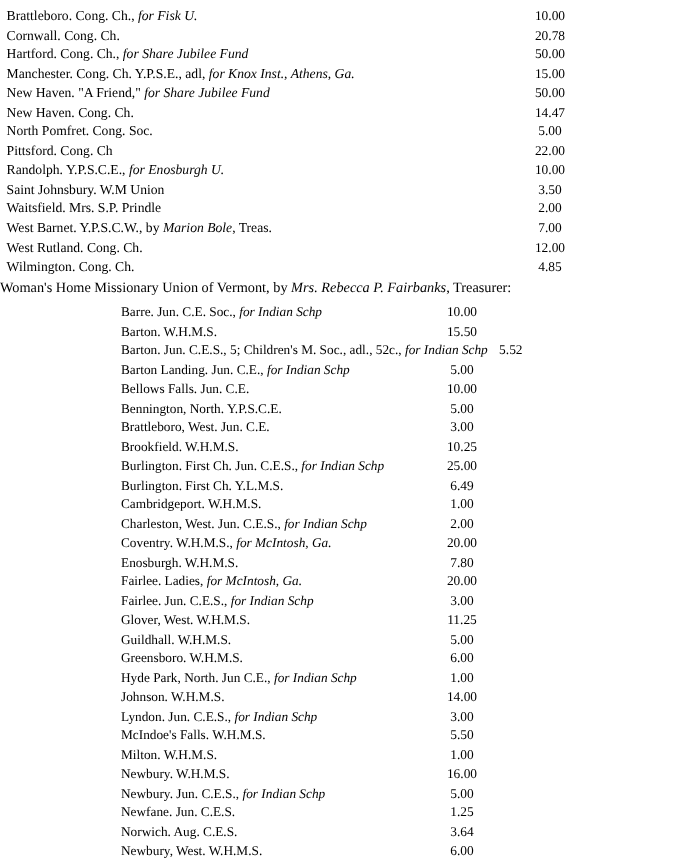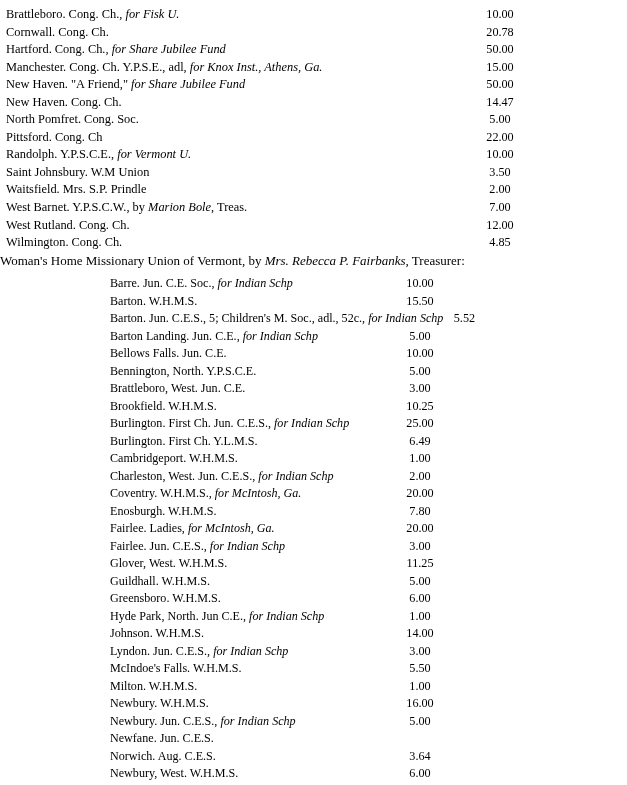--- a/index.html
+++ b/index.html
@@ -116,7 +116,7 @@
         <span class="amount">22.00</span>
       </div>
       <div class="row">
-        <span class="label"><span>Randolph. Y.P.S.C.E., </span><i class="it">for Vermont U.</i></span>
+        <span class="label"><span>Randolph. Y.P.S.C.E., </span><i class="it">for Enosburgh U.</i></span>
         <span class="filler"></span>
         <span class="amount">10.00</span>
       </div>

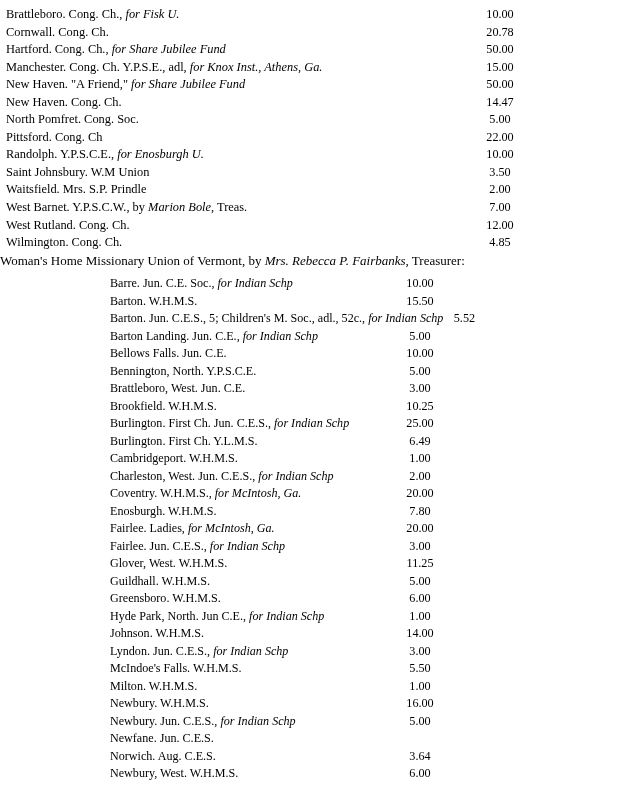--- a/index.html
+++ b/index.html
@@ -283,6 +283,7 @@
       <div class="row">
         <span class="label"><span>Newfane. Jun. C.E.S.</span></span>
         <span class="filler"></span>
+        <span class="amount">1.25</span>
       </div>
       <div class="row">
         <span class="label"><span>Norwich. Aug. C.E.S.</span></span>

